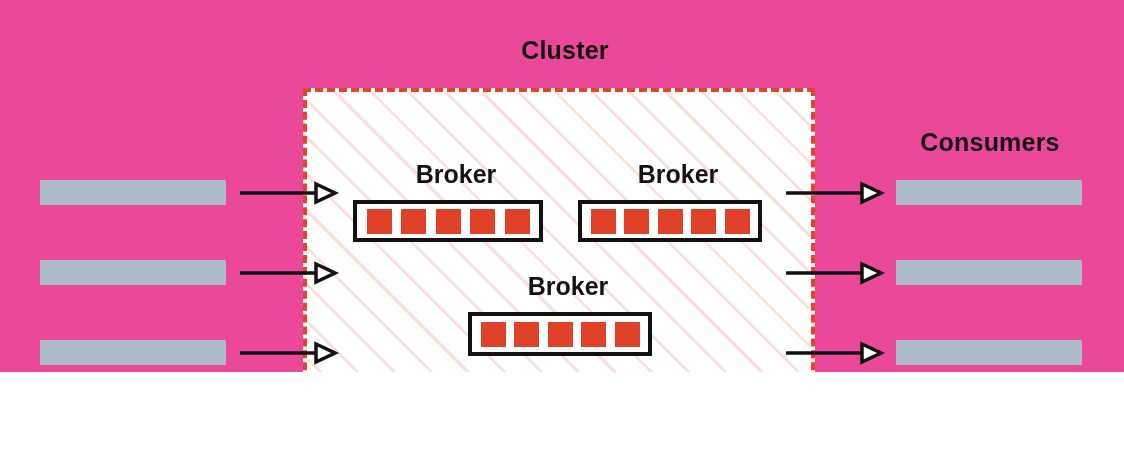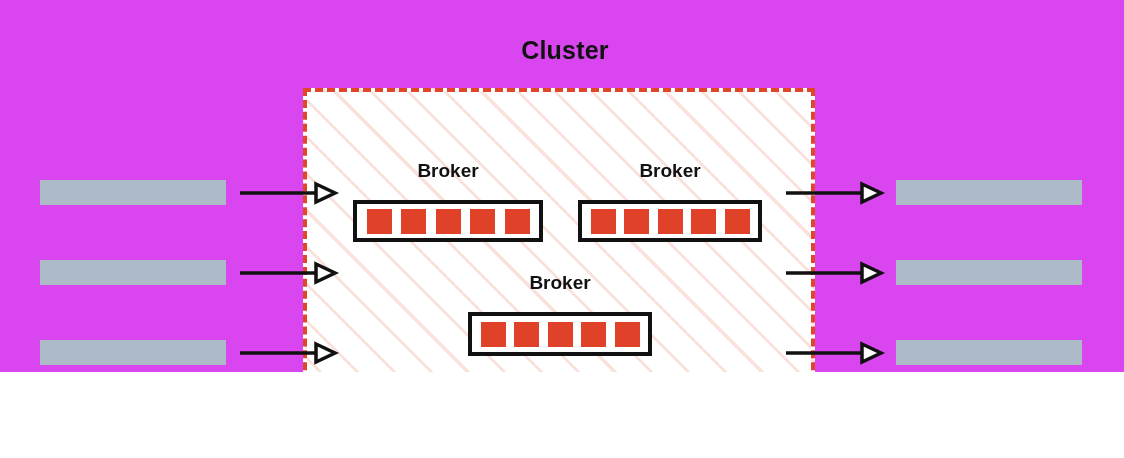--- a/index.html
+++ b/index.html
@@ -14,7 +14,7 @@
     position: relative;
     width: 1124px;
     height: 372px;
-    background: #d946ef;
+    background: #ec4899;
     overflow: hidden;
   }
 

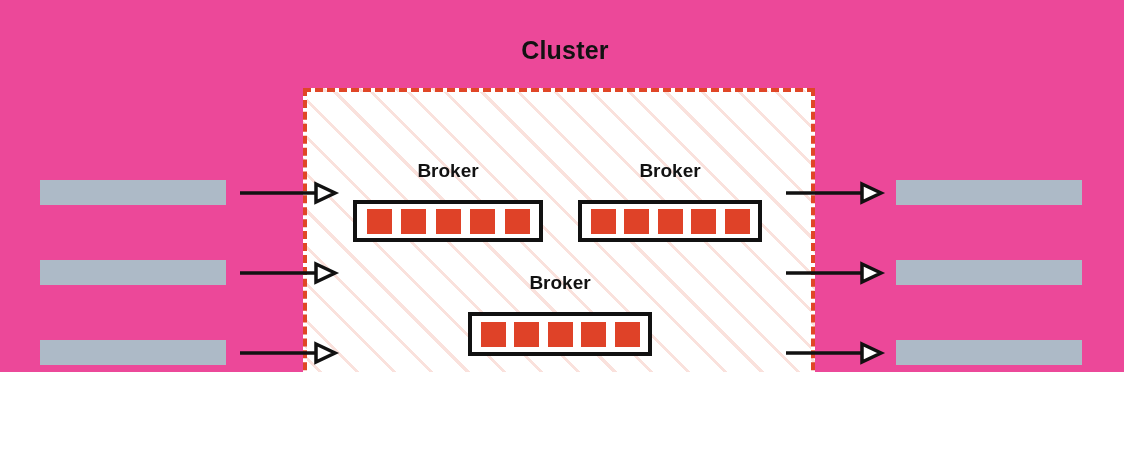--- a/index.html
+++ b/index.html
@@ -164,6 +164,7 @@
   <div class="bar" id="producer-bar-1"></div>
   <div class="bar" id="producer-bar-2"></div>
 
+  <div class="heading" id="consumers-heading">Consumers</div>
   <div class="bar" id="consumer-bar-0"></div>
   <div class="bar" id="consumer-bar-1"></div>
   <div class="bar" id="consumer-bar-2"></div>

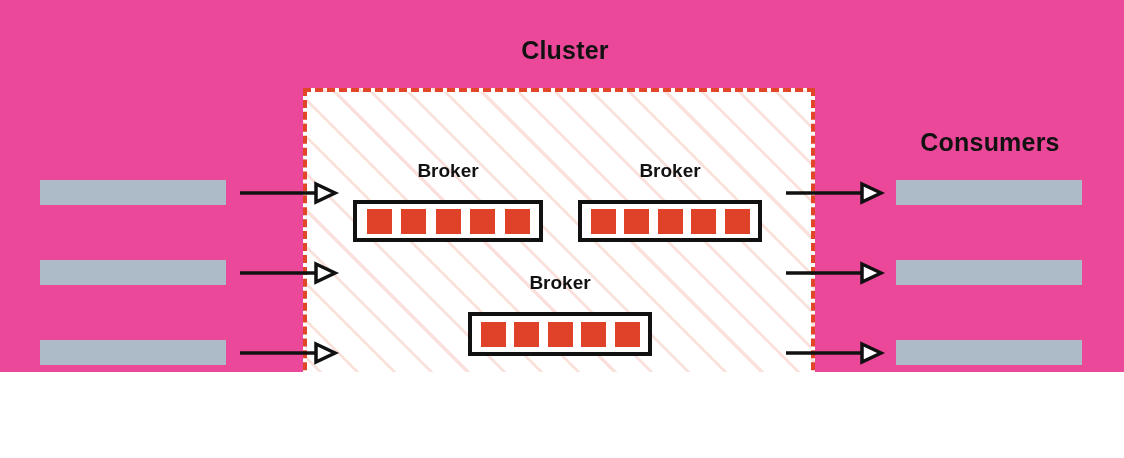--- a/index.html
+++ b/index.html
@@ -59,11 +59,11 @@
   }
   .broker-label {
     position: absolute;
-    left: 0;
+    left: 8px;
     top: -40px;
     width: 100%;
     text-align: center;
-    font-size: 19px;
+    font-size: 25px;
     font-weight: 600;
     color: #121212;
     white-space: nowrap;

